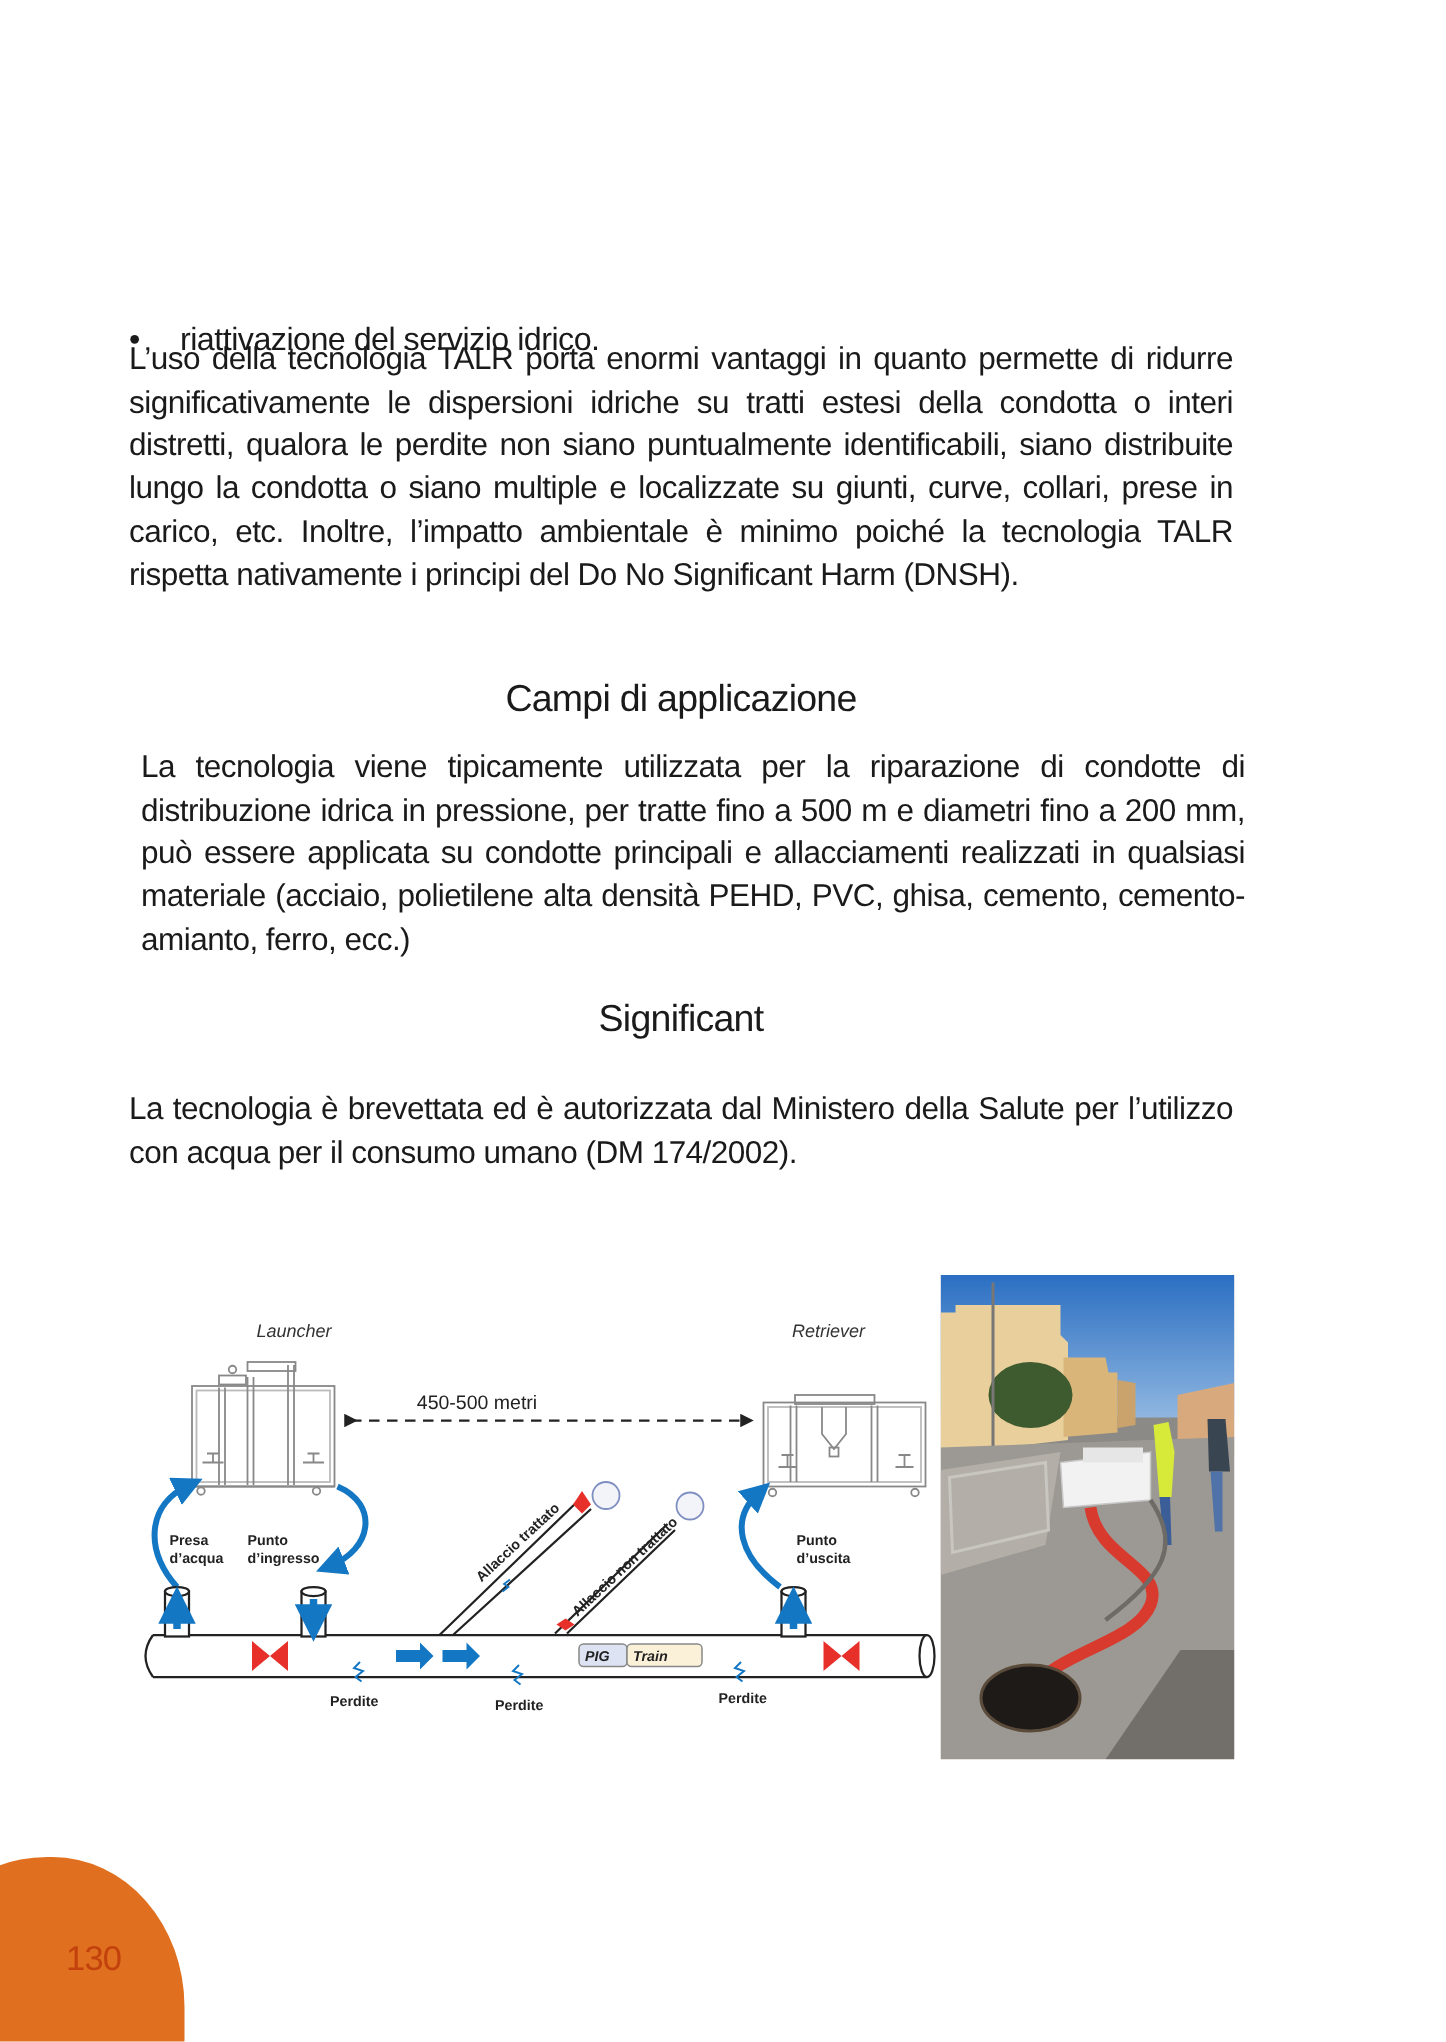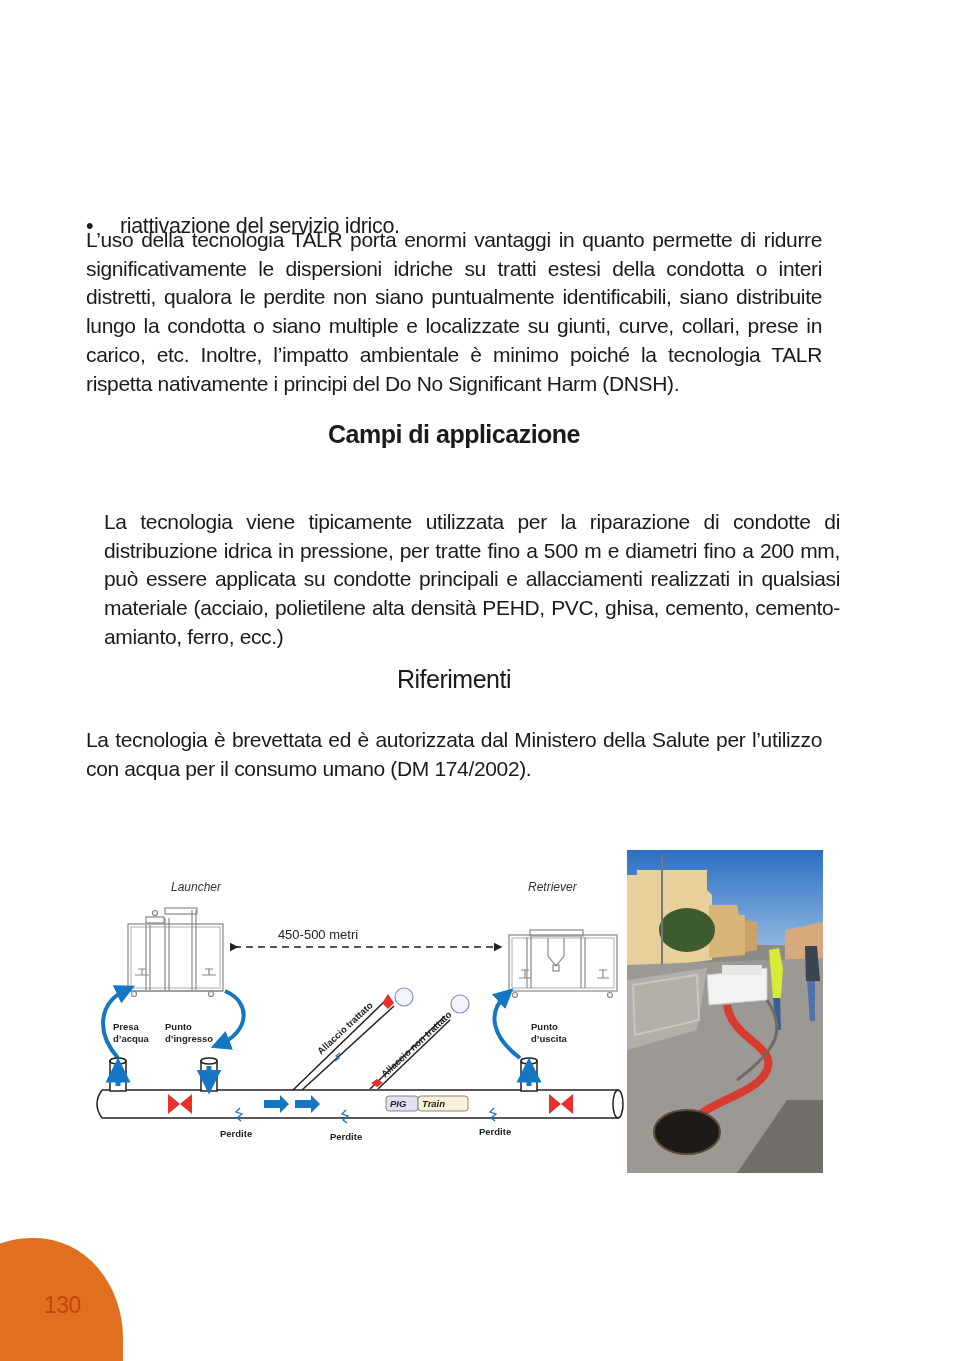--- a/index.html
+++ b/index.html
@@ -27,7 +27,7 @@
 
 <p class="txt" style="top:226px;margin:0;">L’uso della tecnologia TALR porta enormi vantaggi in quanto permette di ridurre significativamente le dispersioni idriche su tratti estesi della condotta o interi distretti, qualora le perdite non siano puntualmente identificabili, siano distribuite lungo la condotta o siano multiple e localizzate su giunti, curve, collari, prese in carico, etc. Inoltre, l’impatto ambientale è minimo poiché la tecnologia TALR rispetta nativamente i principi del Do No Significant Harm (DNSH).</p>
 
-<h2 style="top:420px;font-weight:bold;">Campi di applicazione</h2>
+<h2 style="top:452px;">Campi di applicazione</h2>
 <p class="txt" style="top:490px;margin:18px;">La tecnologia viene tipicamente utilizzata per la riparazione di condotte di distribuzione idrica in pressione, per tratte fino a 500 m e diametri fino a 200 mm, può essere applicata su condotte principali e allacciamenti realizzati in qualsiasi materiale (acciaio, polietilene alta densità PEHD, PVC, ghisa, cemento, cemento-amianto, ferro, ecc.)</p>
 
 <h2 style="top:665px;">Riferimenti</h2>

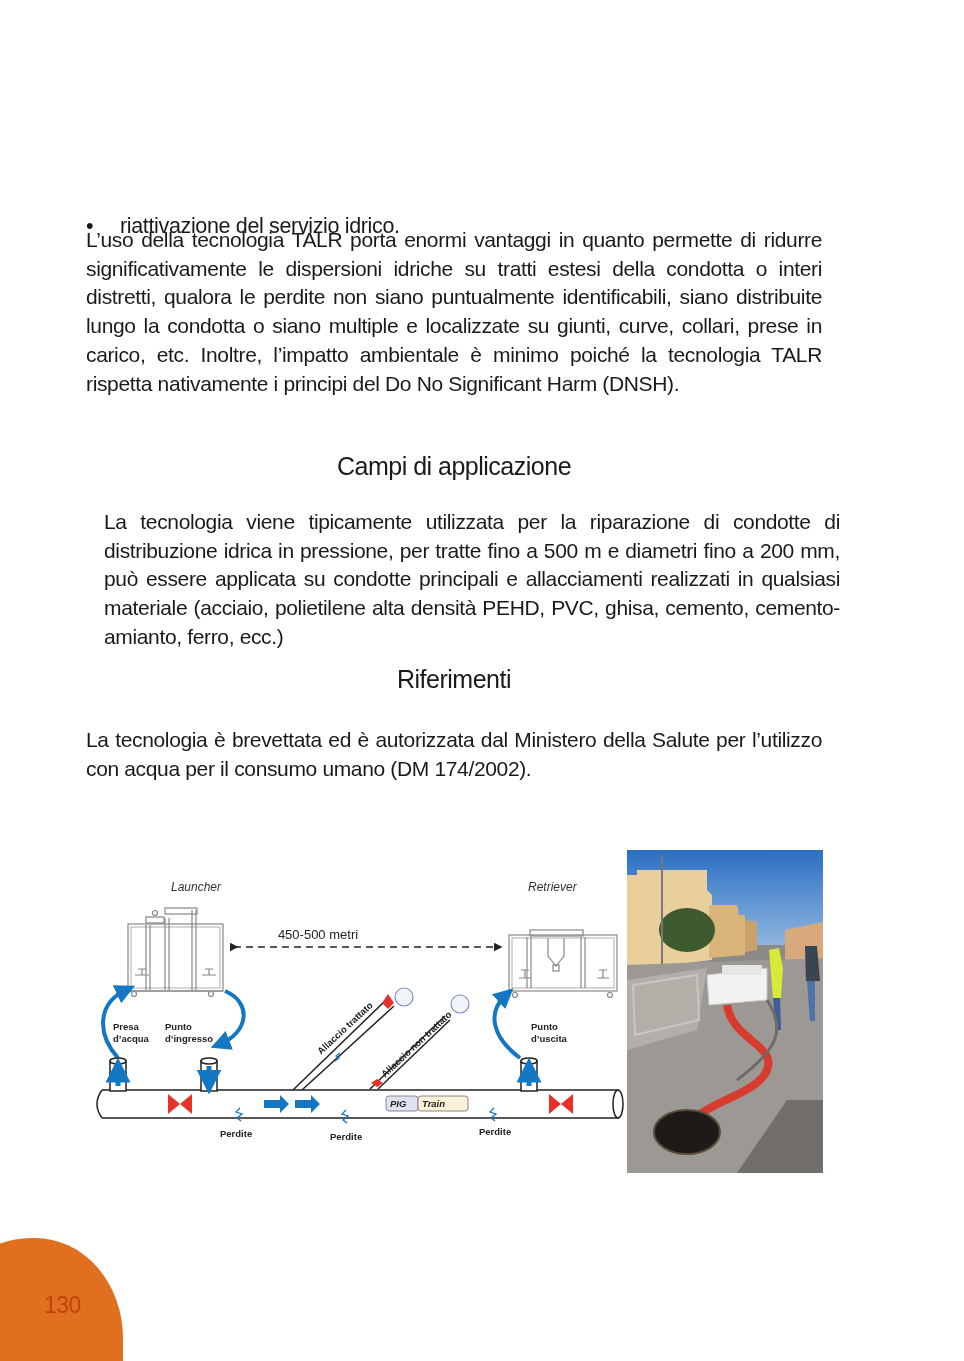--- a/index.html
+++ b/index.html
@@ -28,7 +28,7 @@
 <p class="txt" style="top:226px;margin:0;">L’uso della tecnologia TALR porta enormi vantaggi in quanto permette di ridurre significativamente le dispersioni idriche su tratti estesi della condotta o interi distretti, qualora le perdite non siano puntualmente identificabili, siano distribuite lungo la condotta o siano multiple e localizzate su giunti, curve, collari, prese in carico, etc. Inoltre, l’impatto ambientale è minimo poiché la tecnologia TALR rispetta nativamente i principi del Do No Significant Harm (DNSH).</p>
 
 <h2 style="top:452px;">Campi di applicazione</h2>
-<p class="txt" style="top:490px;margin:18px;">La tecnologia viene tipicamente utilizzata per la riparazione di condotte di distribuzione idrica in pressione, per tratte fino a 500 m e diametri fino a 200 mm, può essere applicata su condotte principali e allacciamenti realizzati in qualsiasi materiale (acciaio, polietilene alta densità PEHD, PVC, ghisa, cemento, cemento-amianto, ferro, ecc.)</p>
+<p class="txt" style="top:490px;margin:8px;">La tecnologia viene tipicamente utilizzata per la riparazione di condotte di distribuzione idrica in pressione, per tratte fino a 500 m e diametri fino a 200 mm, può essere applicata su condotte principali e allacciamenti realizzati in qualsiasi materiale (acciaio, polietilene alta densità PEHD, PVC, ghisa, cemento, cemento-amianto, ferro, ecc.)</p>
 
 <h2 style="top:665px;">Riferimenti</h2>
 <p class="txt" style="top:726px;margin:0;">La tecnologia è brevettata ed è autorizzata dal Ministero della Salute per l’utilizzo con acqua per il consumo umano (DM 174/2002).</p>

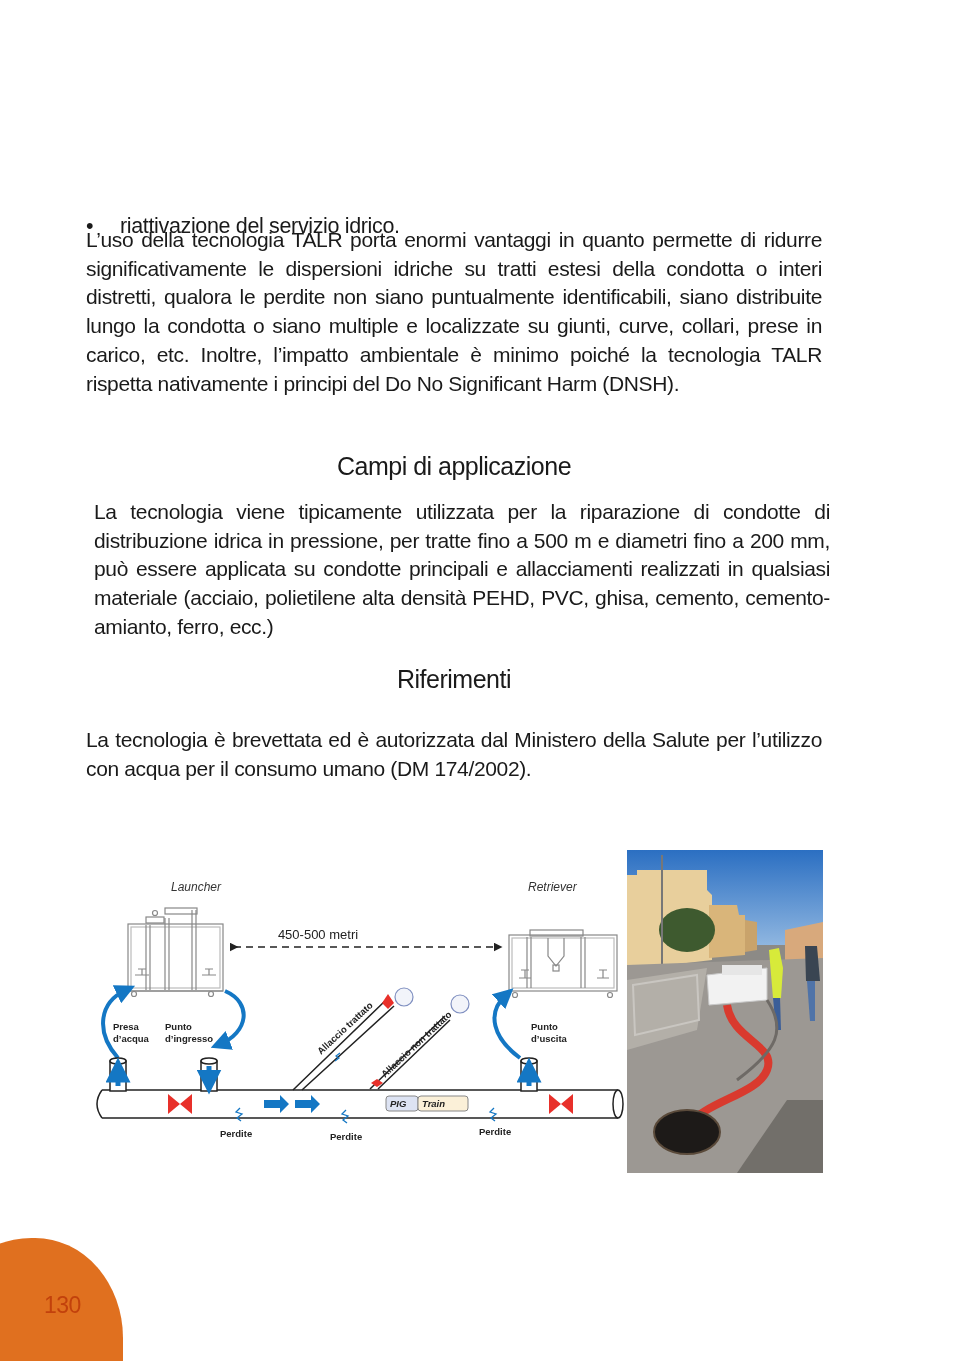--- a/index.html
+++ b/index.html
@@ -30,7 +30,7 @@
 <h2 style="top:452px;">Campi di applicazione</h2>
 <p class="txt" style="top:490px;margin:8px;">La tecnologia viene tipicamente utilizzata per la riparazione di condotte di distribuzione idrica in pressione, per tratte fino a 500 m e diametri fino a 200 mm, può essere applicata su condotte principali e allacciamenti realizzati in qualsiasi materiale (acciaio, polietilene alta densità PEHD, PVC, ghisa, cemento, cemento-amianto, ferro, ecc.)</p>
 
-<h2 style="top:665px;">Riferimenti</h2>
+<h2 style="top:665px;">Significant</h2>
 <p class="txt" style="top:726px;margin:0;">La tecnologia è brevettata ed è autorizzata dal Ministero della Salute per l’utilizzo con acqua per il consumo umano (DM 174/2002).</p>
 
 <div class="diagram">

